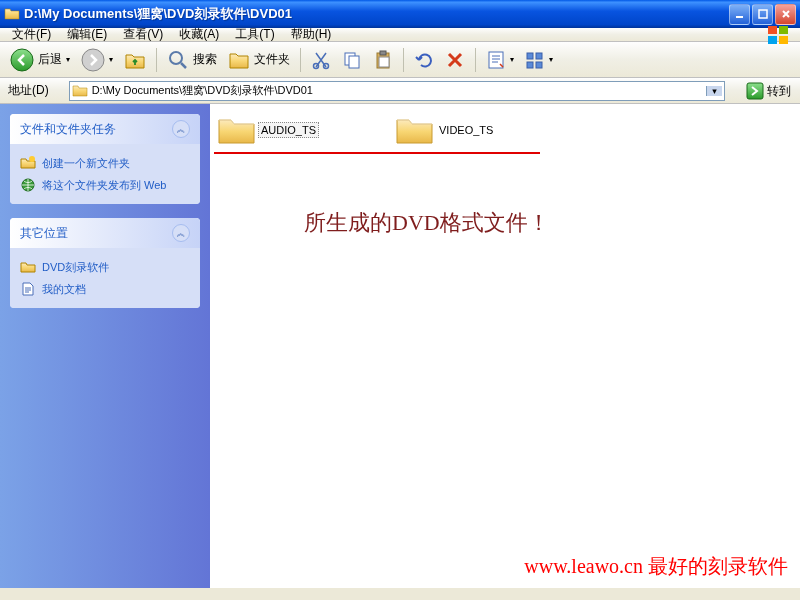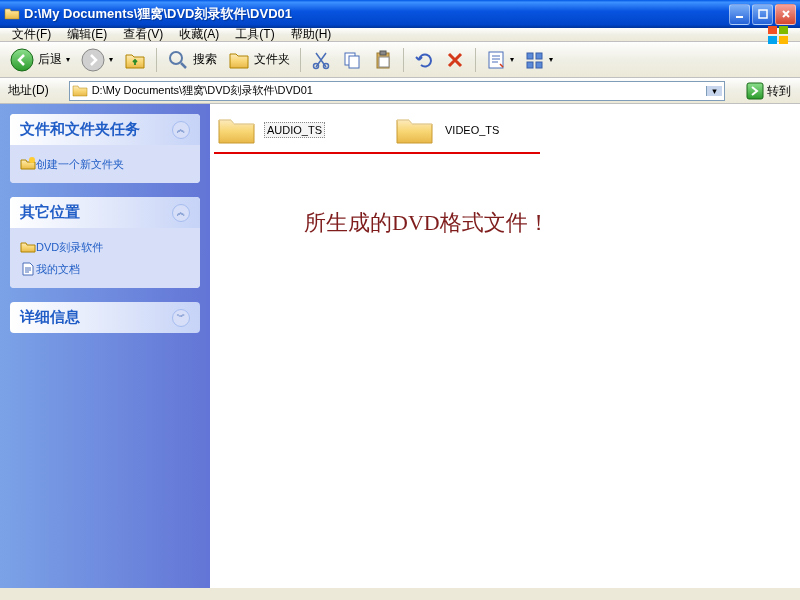--- a/index.html
+++ b/index.html
@@ -34,7 +34,7 @@
 .sidebar { width: 210px; background: linear-gradient(to right, #7ba2e7 0%, #6375d6 100%); padding: 10px; overflow: auto; }
 .task-panel { background: linear-gradient(to bottom, #ffffff, #d6dff7); border-radius: 4px; margin-bottom: 14px; overflow: hidden; }
 .task-header { background: linear-gradient(to right, #ffffff, #c6d3f7); padding: 6px 10px; display: flex; align-items: center; justify-content: space-between; cursor: pointer; }
-.task-header .title { font-weight: bold; color: #215dc6; font-size: 15px; }
+.task-header .title { font-weight: normal; color: #215dc6; font-size: 12px; }
 .task-header .chev { width: 18px; height: 18px; border-radius: 50%; background: #d6dff7; border: 1px solid #a6bdf0; display: flex; align-items: center; justify-content: center; font-size: 9px; color: #4a6fb8; }
 .task-body { padding: 8px 10px; background: #d6dff7; }
 .task-link { display: flex; align-items: center; padding: 3px 0; color: #215dc6; cursor: pointer; font-size: 11px; }

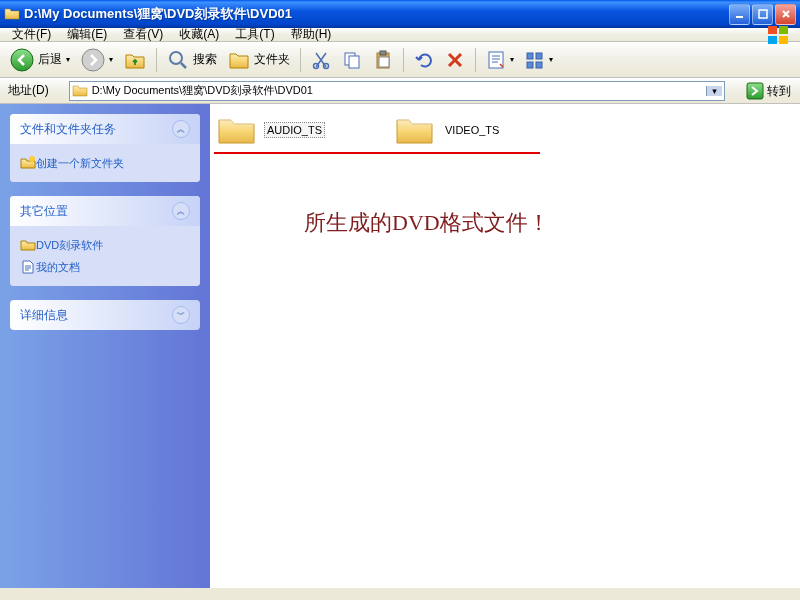--- a/index.html
+++ b/index.html
@@ -41,7 +41,7 @@
 .task-link .ico { width: 16px; height: 16px; flex-shrink: 0; }
 
 .main { flex: 1; background: white; position: relative; padding: 12px; }
-.folder-item { position: absolute; display: flex; align-items: center; gap: 6px; }
+.folder-item { position: absolute; display: flex; align-items: center; }
 .folder-item .big-folder { width: 42px; height: 36px; }
 .folder-item .name { font-size: 11px; border: 1px dotted transparent; padding: 1px 2px; }
 .folder-item.sel .name { border-color: #888; background: #f5f5f5; }

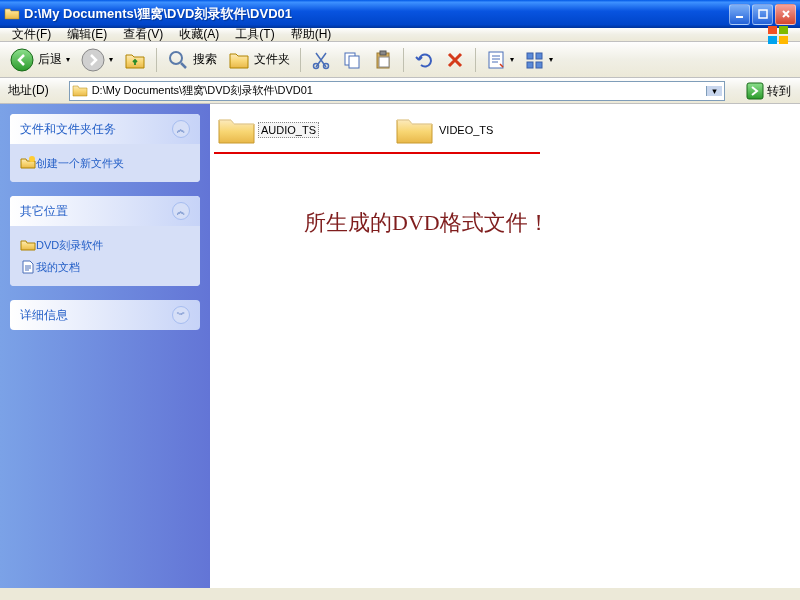--- a/index.html
+++ b/index.html
@@ -37,7 +37,7 @@
 .task-header .title { font-weight: normal; color: #215dc6; font-size: 12px; }
 .task-header .chev { width: 18px; height: 18px; border-radius: 50%; background: #d6dff7; border: 1px solid #a6bdf0; display: flex; align-items: center; justify-content: center; font-size: 9px; color: #4a6fb8; }
 .task-body { padding: 8px 10px; background: #d6dff7; }
-.task-link { display: flex; align-items: center; padding: 3px 0; color: #215dc6; cursor: pointer; font-size: 11px; }
+.task-link { display: flex; align-items: center; gap: 6px; padding: 3px 0; color: #215dc6; cursor: pointer; font-size: 11px; }
 .task-link .ico { width: 16px; height: 16px; flex-shrink: 0; }
 
 .main { flex: 1; background: white; position: relative; padding: 12px; }

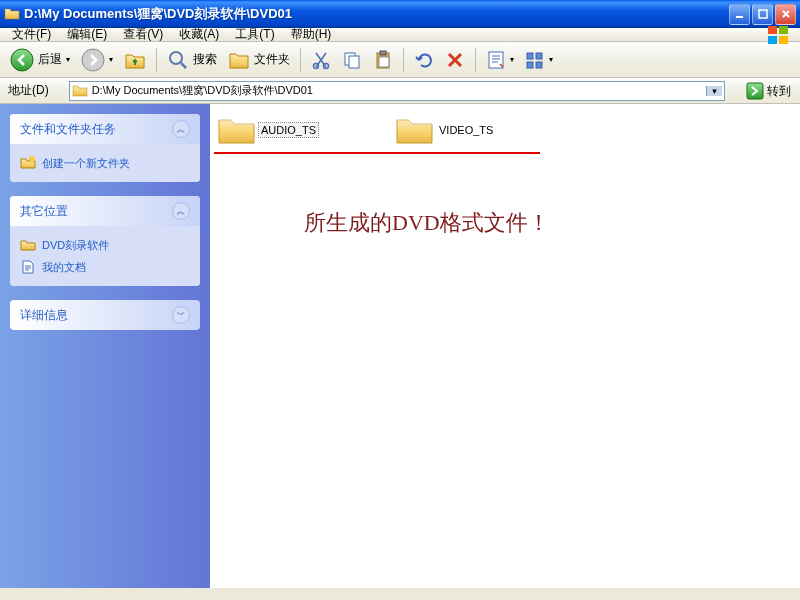--- a/index.html
+++ b/index.html
@@ -232,6 +232,13 @@
             </svg>
             <span>创建一个新文件夹</span>
           </div>
+        <div class="task-link">
+            <svg class="ico" viewBox="0 0 16 16">
+              <circle cx="8" cy="8" r="6" fill="#3a9a3a" stroke="#1a6a1a"></circle>
+              <path d="M2 8h12M8 2v12M4 4c2 2 6 2 8 0M4 12c2-2 6-2 8 0" stroke="#fff" stroke-width="0.8" fill="none"></path>
+            </svg>
+            <span>将这个文件夹发布到 Web</span>
+          </div>
       </div>
     </div>
 

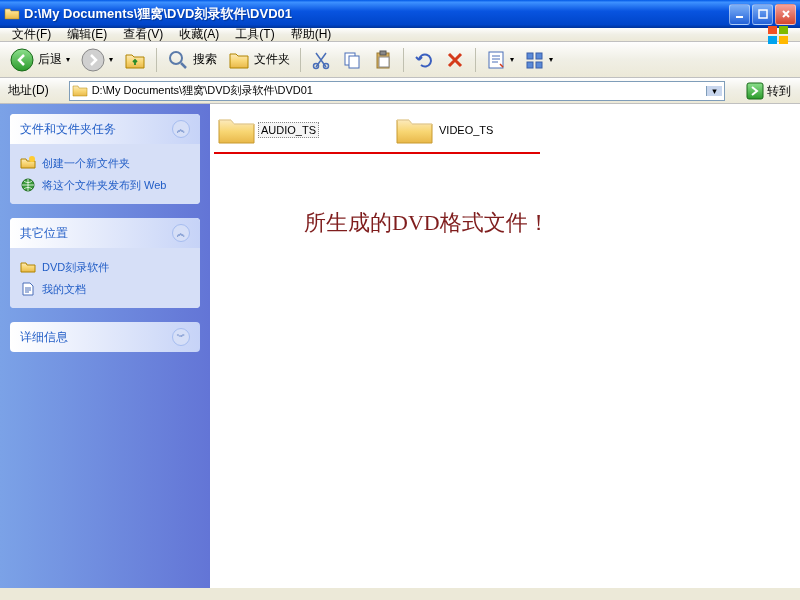--- a/index.html
+++ b/index.html
@@ -264,12 +264,6 @@
       </div>
     </div>
 
-    <div class="task-panel">
-      <div class="task-header">
-        <span class="title">详细信息</span>
-        <span class="chev">︾</span>
-      </div>
-    </div>
 
   </div>
 

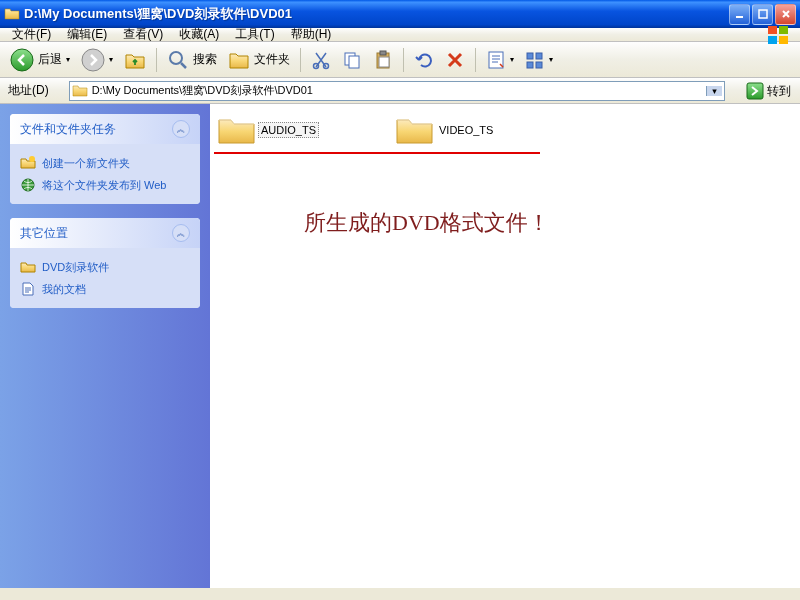--- a/index.html
+++ b/index.html
@@ -284,6 +284,7 @@
     </div>
     <div class="underline-sel" style="left:4px;top:48px;width:326px;"></div>
     <div class="annotation" style="left:94px;top:104px;">所生成的DVD格式文件！</div>
+    <div class="watermark" style="right:12px;bottom:8px;">www.leawo.cn 最好的刻录软件</div>
   </div>
 </div>
 

